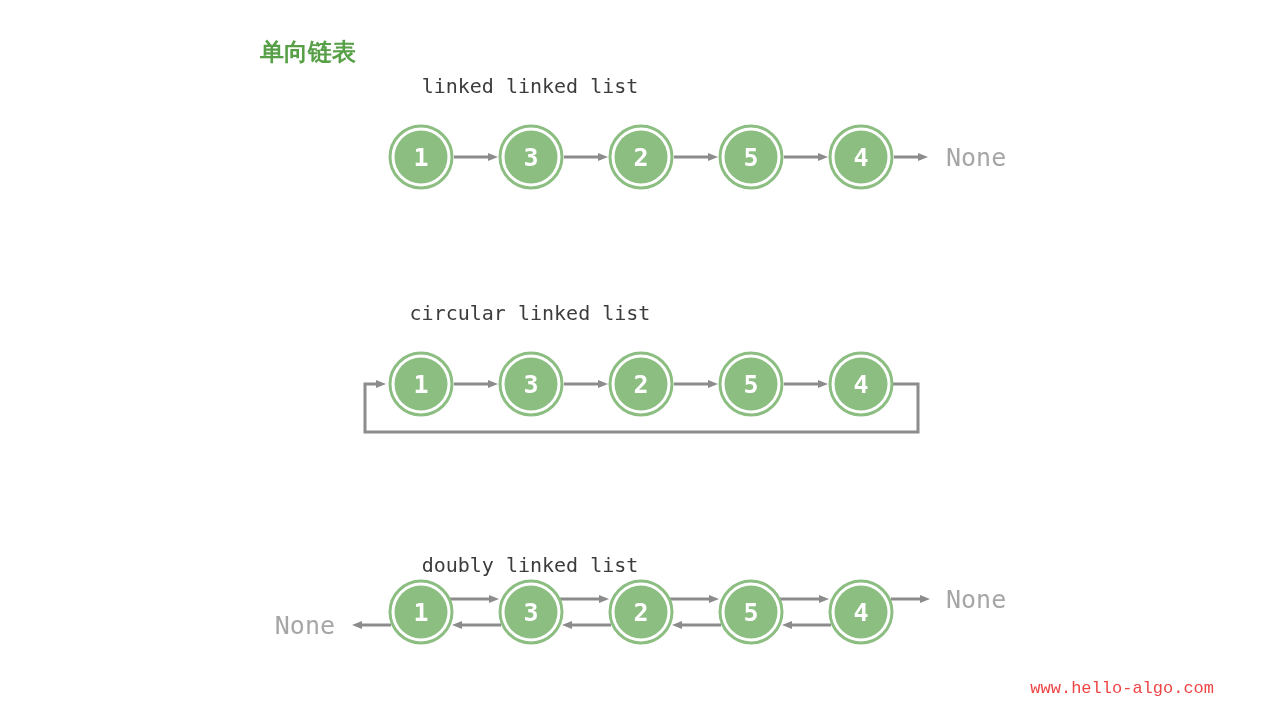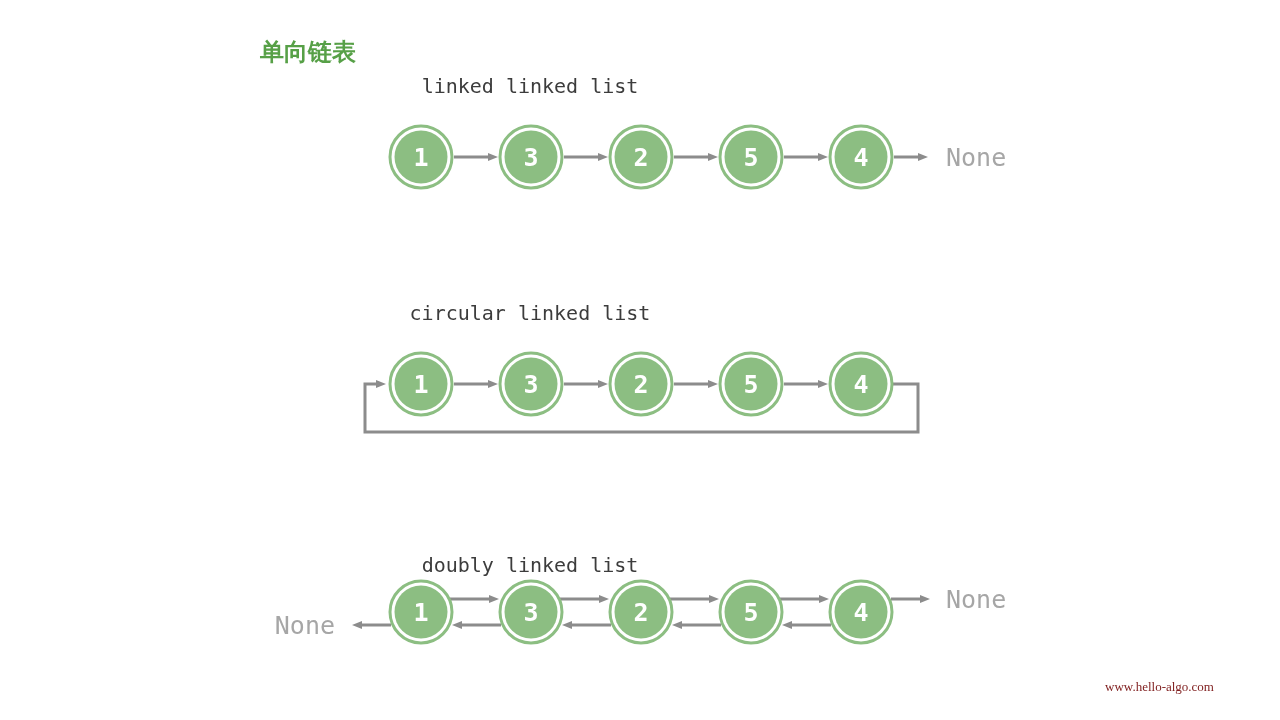--- a/index.html
+++ b/index.html
@@ -55,9 +55,9 @@
   .watermark {
     position: absolute;
     right: 66px; top: 679px;
-    font-family: Liberation Serif, serif;
-    font-size: 13px;
-    color: #7f1d1d;
+    font-family: Liberation Mono, monospace;
+    font-size: 17px;
+    color: #ef4444;
   }
 </style>
 </head>

